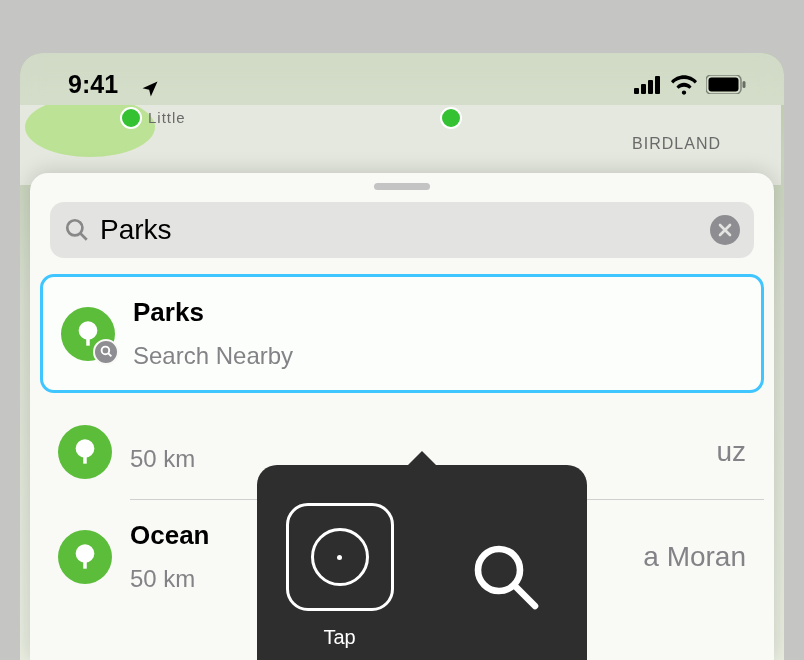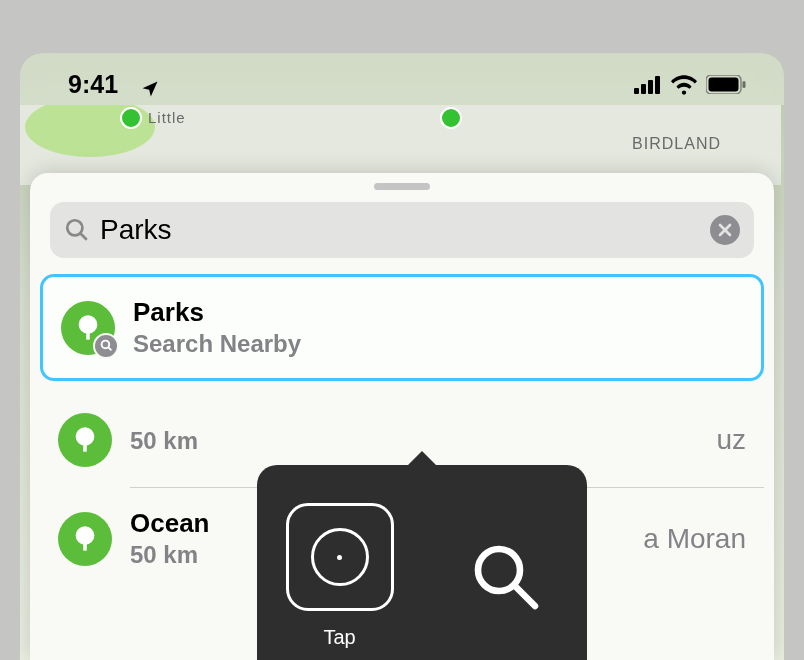--- a/index.html
+++ b/index.html
@@ -185,8 +185,7 @@
       font-size: 24px;
       color: #838387;
       white-space: nowrap;
-      margin-top: 2px;
-      font-weight: bold;
+      margin-top: 14px;
     }
     .divider {
       height: 1px;

